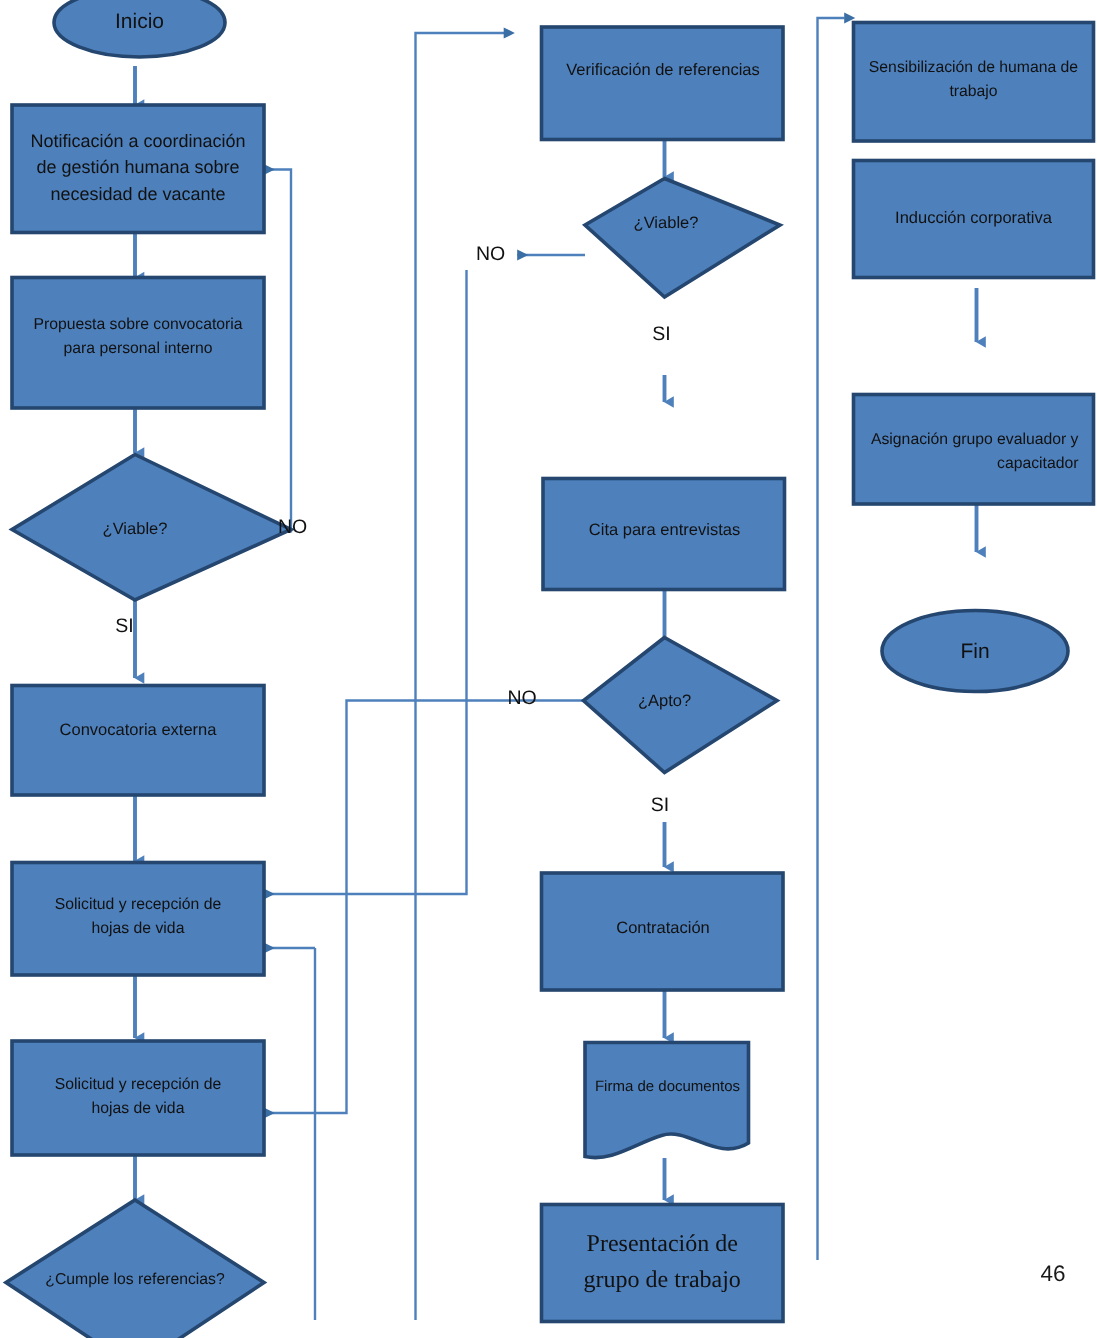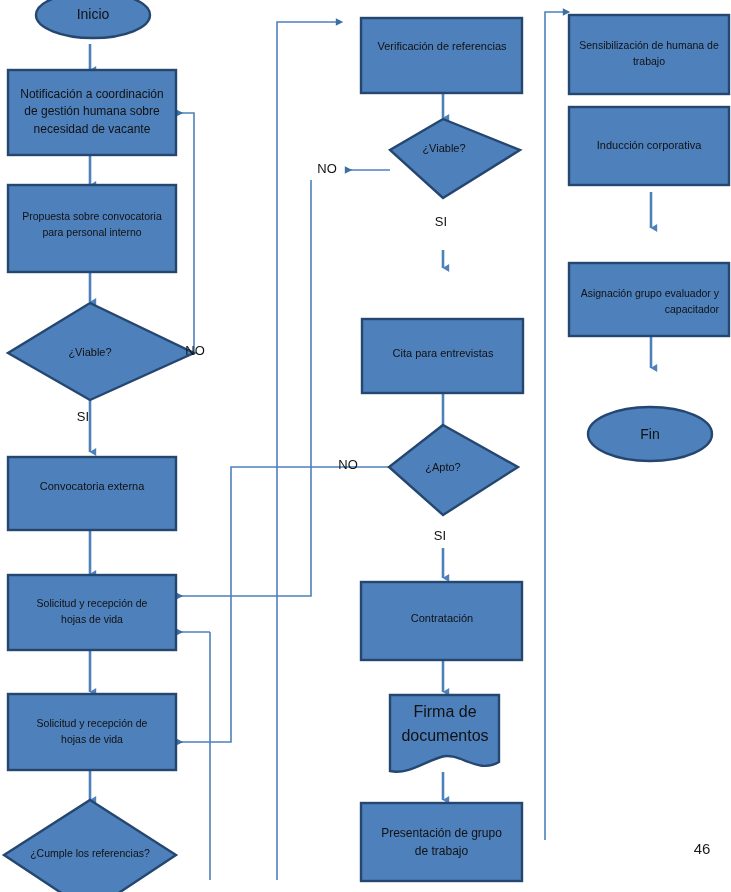--- a/index.html
+++ b/index.html
@@ -208,7 +208,7 @@
     <path d="M390,695 L499,695 L499,762 C478,775 459,751 441,757 C424,762 408,775 390,771 Z" class="node-shape" fill="#4E80BC" stroke="#24466F"></path>
     <foreignObject x="396" y="702" width="98" height="44">
       <div xmlns="http://www.w3.org/1999/xhtml" style="width:98px;height:44px;display:flex;align-items:center;justify-content:center;
-                  text-align:center;font-family:'Liberation Sans',sans-serif;font-size:16px;
+                  text-align:center;font-family:'Liberation Sans',sans-serif;font-size:10px;
                   line-height:1.5;color:#111111;box-sizing:border-box;">Firma de documentos</div>
     </foreignObject>
   </g>

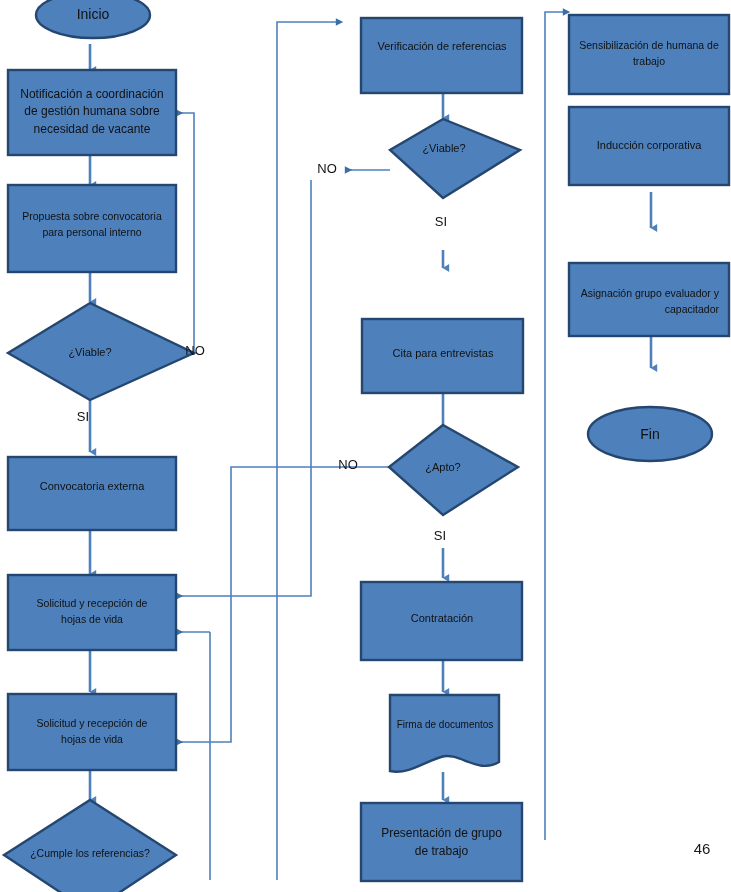--- a/index.html
+++ b/index.html
@@ -217,7 +217,7 @@
     <rect x="361" y="803" width="161" height="78" class="node-shape" fill="#4E80BC" stroke="#24466F"></rect>
     <foreignObject x="365" y="806" width="153" height="72">
       <div xmlns="http://www.w3.org/1999/xhtml" style="width:153px;height:72px;display:flex;align-items:center;justify-content:center;
-                  text-align:center;font-family:Liberation Sans, sans-serif;font-size:12px;
+                  text-align:center;font-family:Liberation Serif, serif;font-size:16px;
                   line-height:1.5;color:#111111;padding:0 8px;box-sizing:border-box;">Presentación de grupo de trabajo</div>
     </foreignObject>
   </g>

